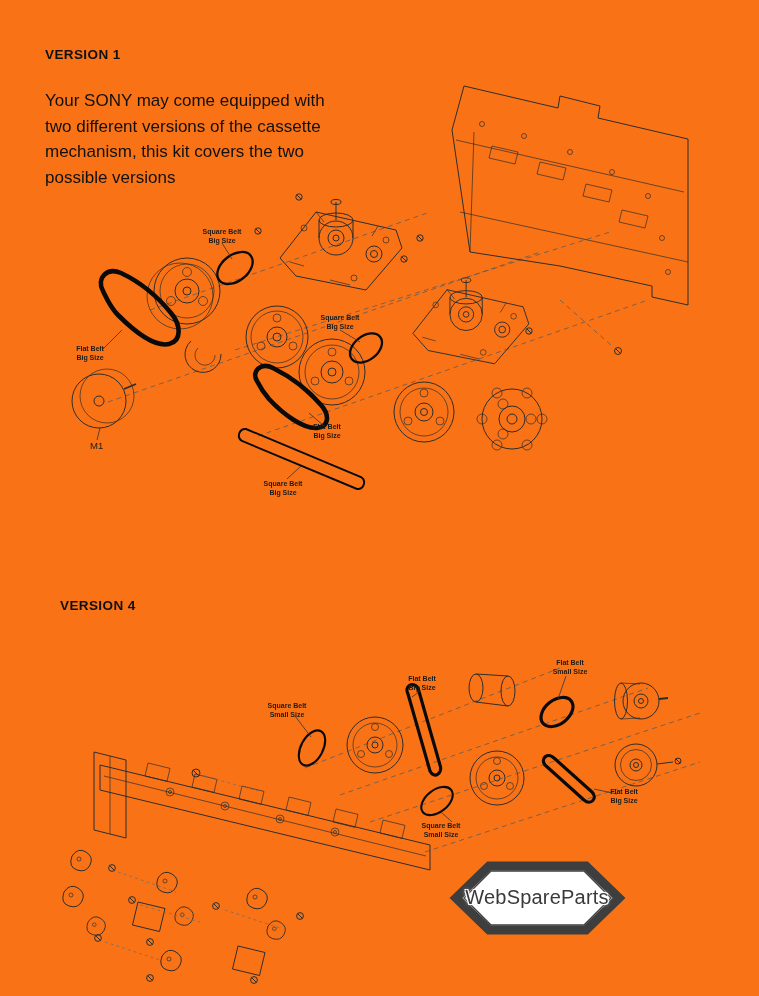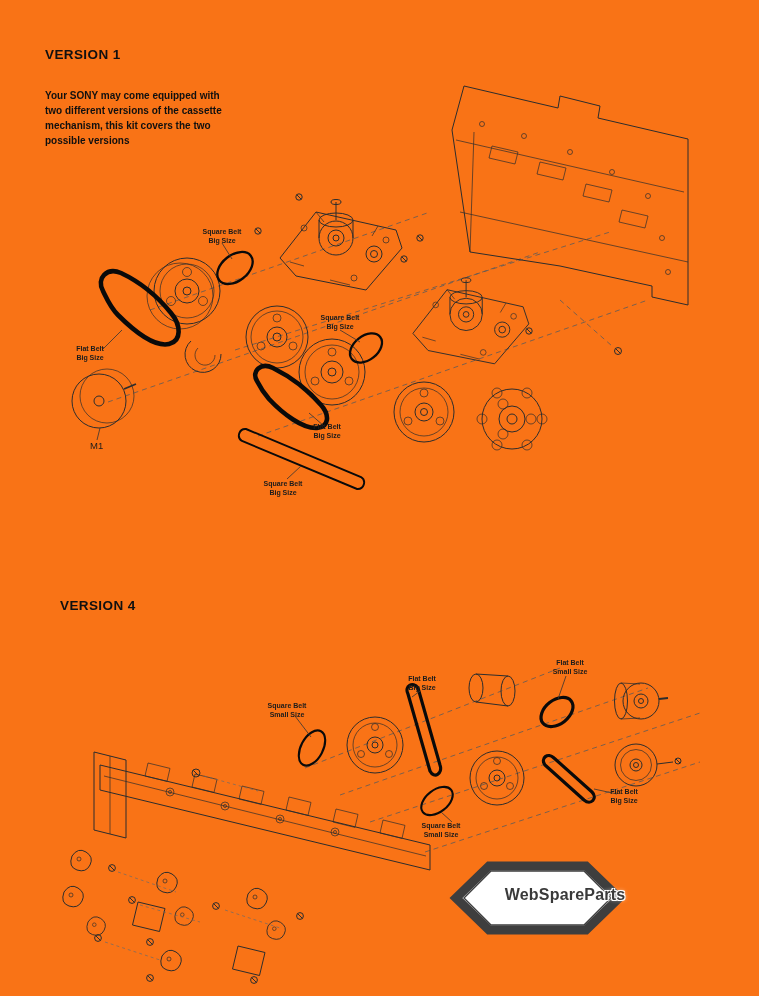--- a/index.html
+++ b/index.html
@@ -12,7 +12,7 @@
     letter-spacing:.4px;
   }
   .intro {
-    position:absolute; font-weight:bold; font-size:10px; line-height:1.5;
+    position:absolute; font-weight:normal; font-size:17px; line-height:1.5;
     color:#101010; white-space:pre-line;
   }
   .dlabel {

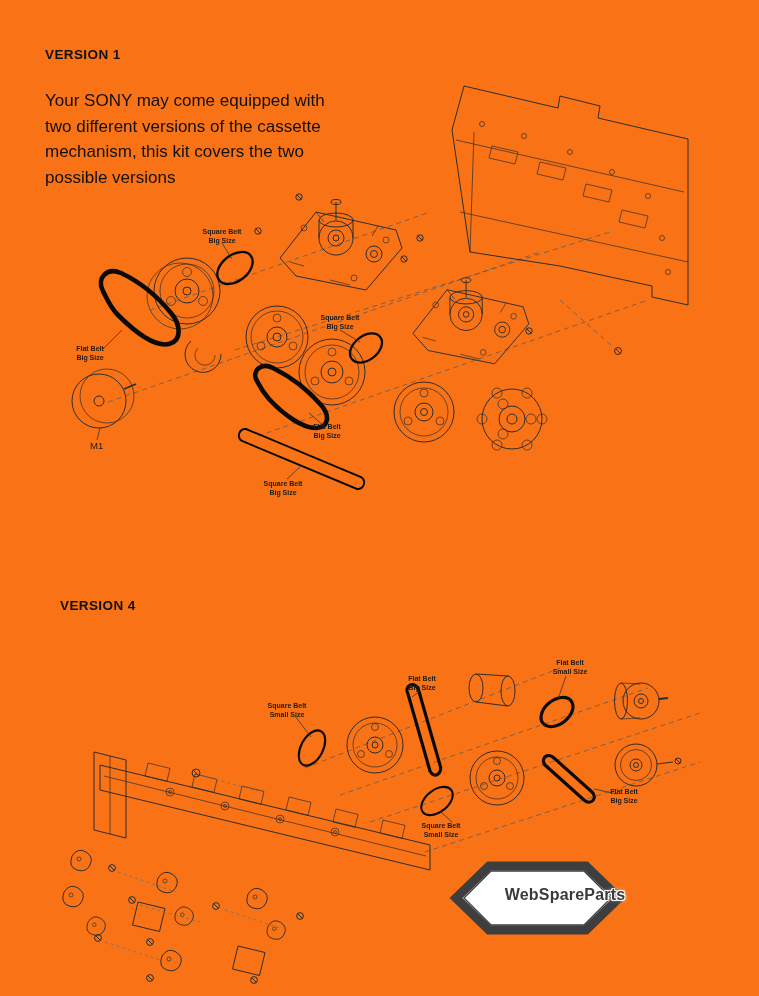--- a/index.html
+++ b/index.html
@@ -39,10 +39,9 @@
   .hex   { fill:#ffffff; stroke:#3e3e3e; stroke-width:9; }
   .hexin { stroke:#3e3e3e; stroke-width:1.4; }
   .logo-text {
-    position:absolute; transform:translateX(-50%); font-weight:bold; font-size:16px;
+    position:absolute; transform:translateX(-50%); font-weight:normal; font-size:20px;
     color:#3a3a3a; letter-spacing:.2px;
     text-shadow:1px 1px 0 #fff,-1px -1px 0 #fff,1px -1px 0 #fff,-1px 1px 0 #fff,0 0 4px #fff;
-    margin-left:28px;
   }
   .url {
     position:absolute; font-weight:bold; font-size:15.5px; color:#101010; letter-spacing:.4px;

